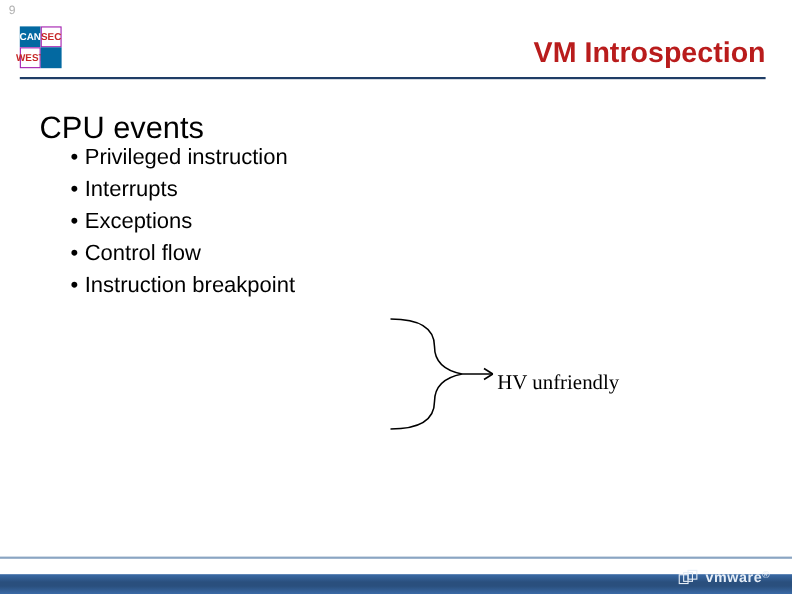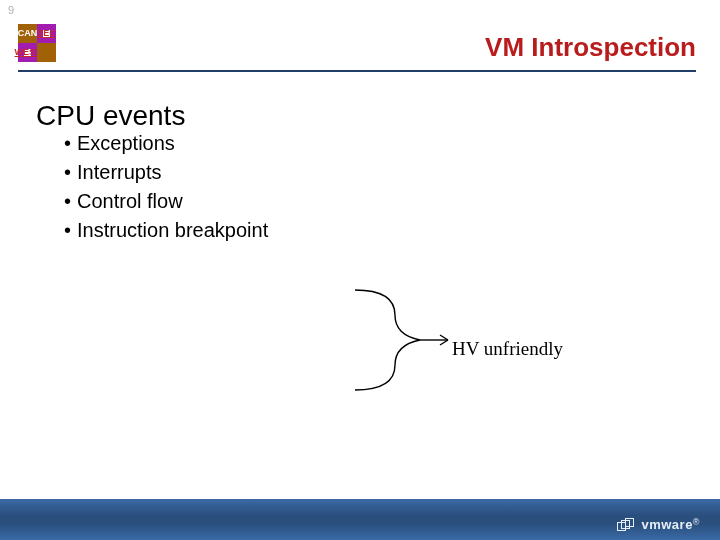--- a/index.html
+++ b/index.html
@@ -40,7 +40,7 @@
     font-size: 9px;
     line-height: 1;
   }
-  .logo .red { background: #a16207; color: #ffffff; }
+  .logo .red { background: #0369a1; color: #ffffff; }
   .logo .white { background: #ffffff; color: #c62828; border: 6px solid #a21caf; box-sizing: border-box; text-decoration: underline; }
   .title {
     position: absolute;

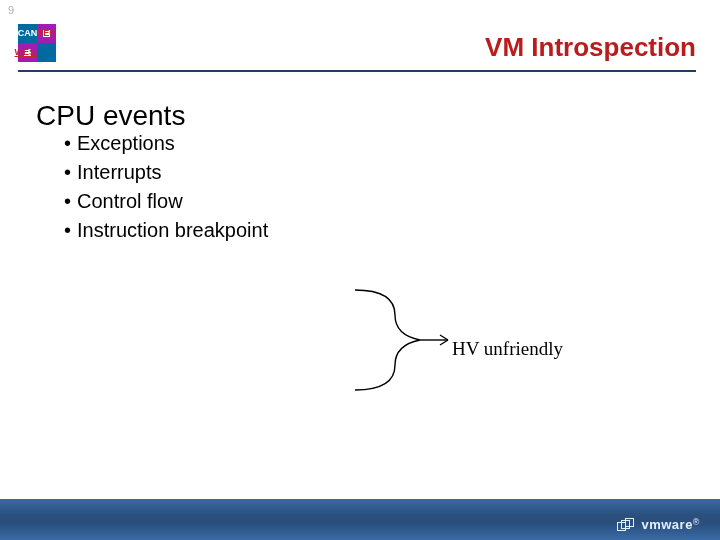--- a/index.html
+++ b/index.html
@@ -41,7 +41,7 @@
     line-height: 1;
   }
   .logo .red { background: #0369a1; color: #ffffff; }
-  .logo .white { background: #ffffff; color: #c62828; border: 6px solid #a21caf; box-sizing: border-box; text-decoration: underline; }
+  .logo .white { background: #ffffff; color: #c62828; border: 1px solid #a21caf; box-sizing: border-box; }
   .title {
     position: absolute;
     top: 32px;

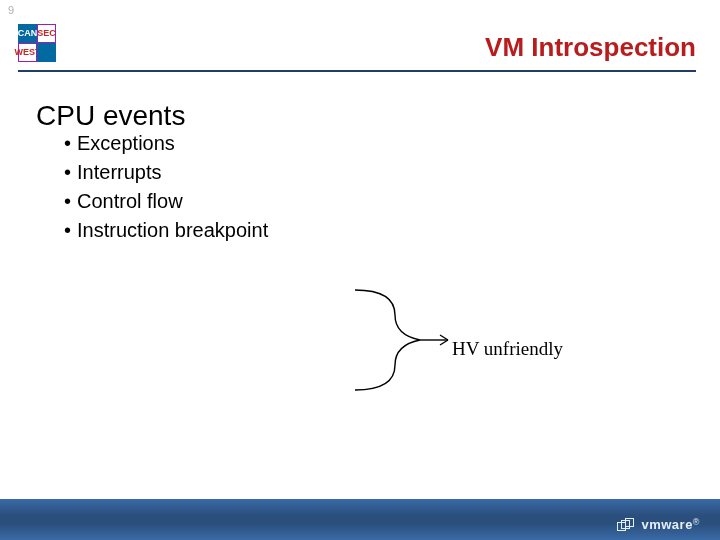--- a/index.html
+++ b/index.html
@@ -163,6 +163,7 @@
 <div class="heading">CPU events</div>
 
 <div class="bullets">
+  <div class="item"><span class="dot">•</span><span>Privileged instruction</span></div>
   <div class="item"><span class="dot">•</span><span>Exceptions</span></div>
   <div class="item"><span class="dot">•</span><span>Interrupts</span></div>
   <div class="item"><span class="dot">•</span><span>Control flow</span></div>

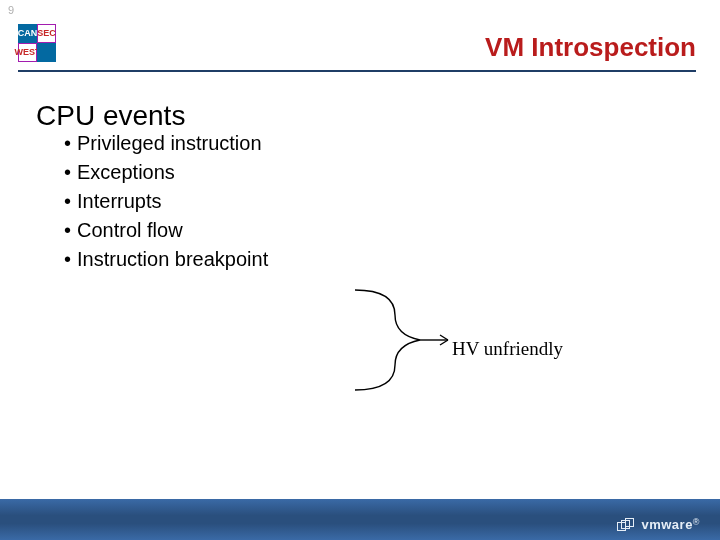--- a/index.html
+++ b/index.html
@@ -164,8 +164,8 @@
 
 <div class="bullets">
   <div class="item"><span class="dot">•</span><span>Privileged instruction</span></div>
+  <div class="item"><span class="dot">•</span><span>Interrupts</span></div>
   <div class="item"><span class="dot">•</span><span>Exceptions</span></div>
-  <div class="item"><span class="dot">•</span><span>Interrupts</span></div>
   <div class="item"><span class="dot">•</span><span>Control flow</span></div>
   <div class="item"><span class="dot">•</span><span>Instruction breakpoint</span></div>
 </div>

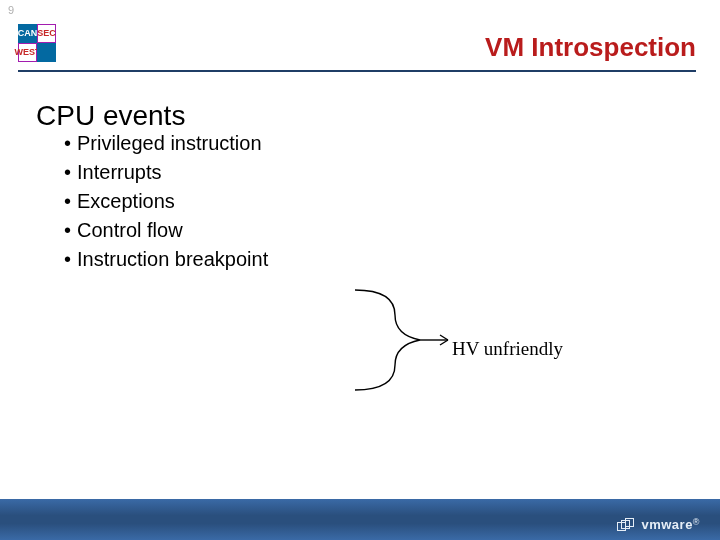--- a/index.html
+++ b/index.html
@@ -100,7 +100,7 @@
     left: 0;
     right: 0;
     bottom: 0;
-    height: 41px;
+    height: 18px;
     background: linear-gradient(#3a6aa6 0%, #2a4f7d 40%, #2a4f7d 60%, #3a6aa6 100%);
   }
   .footer-brand {

